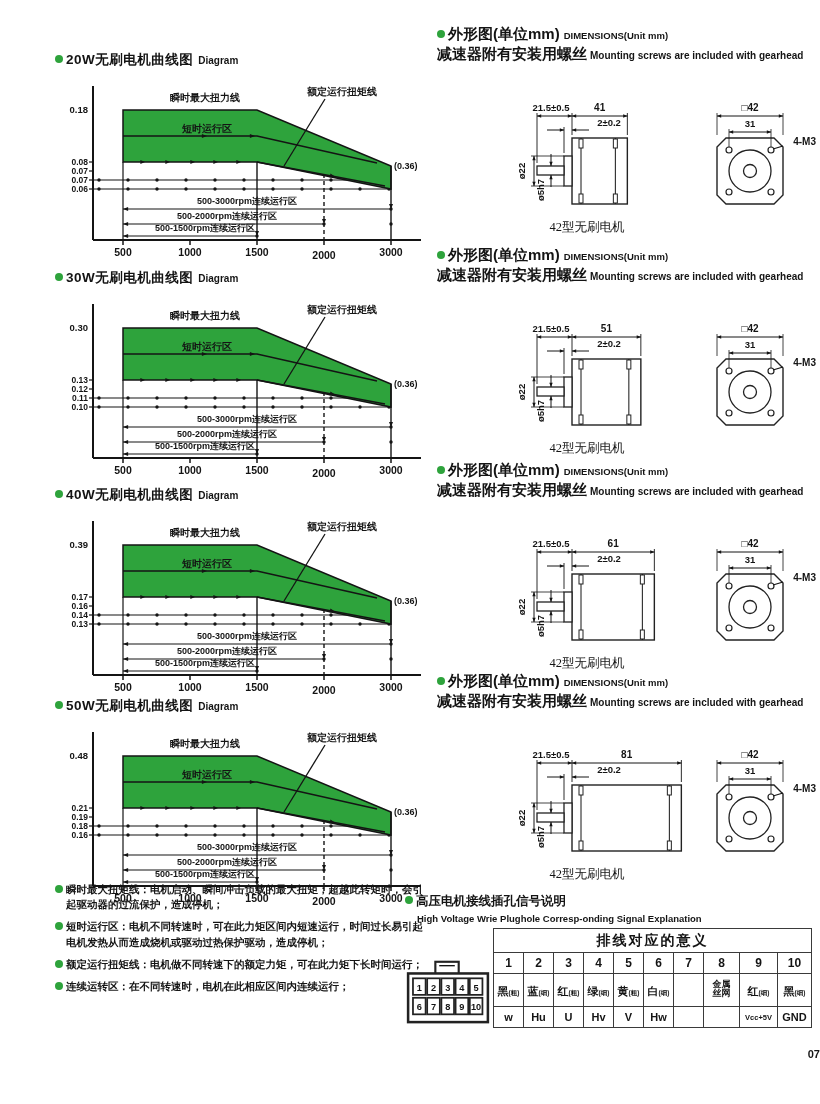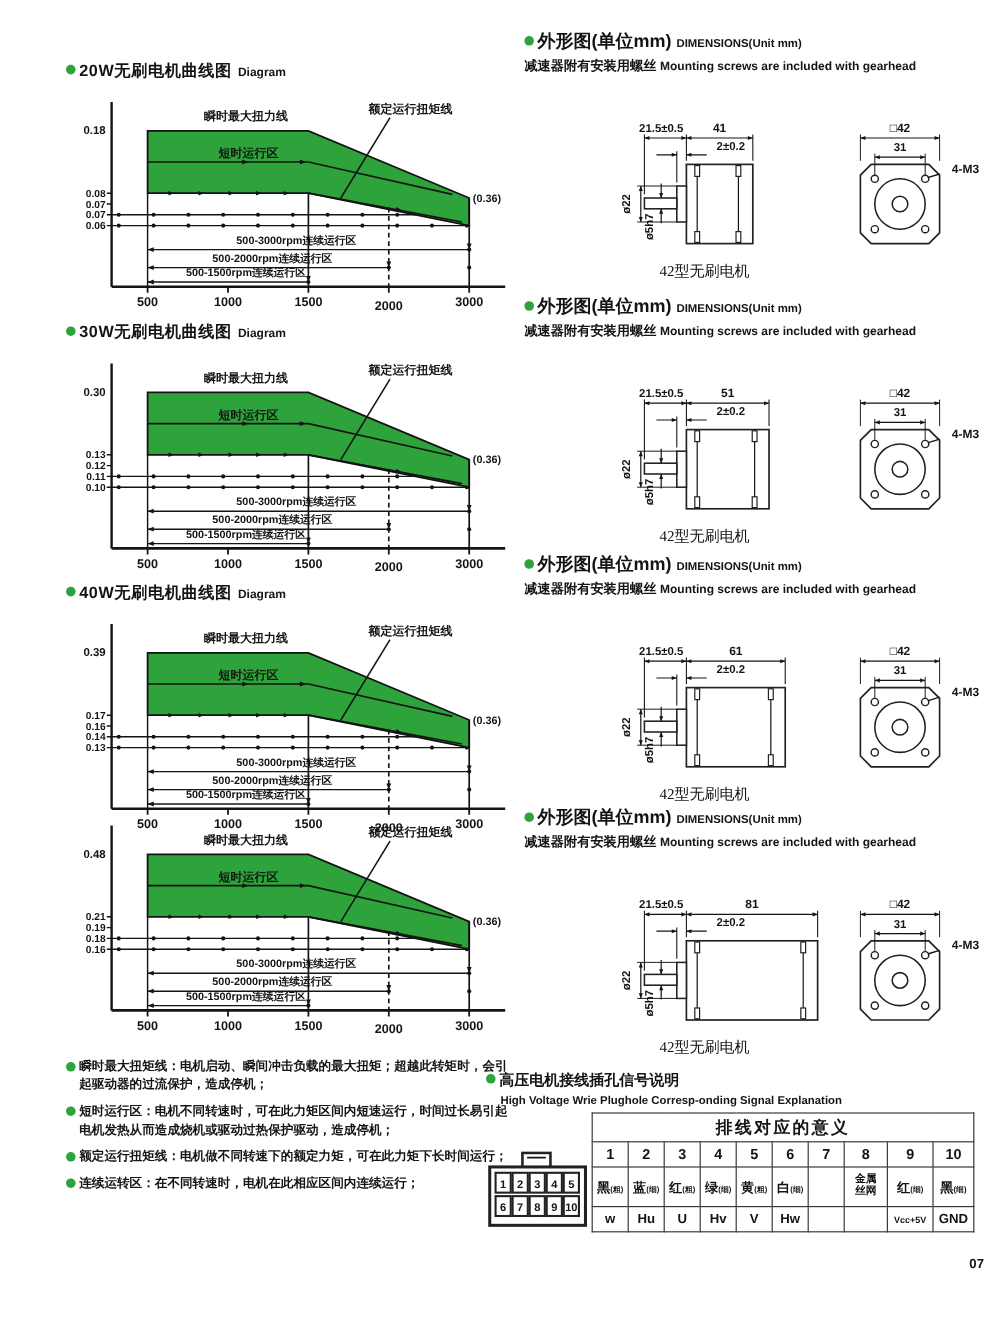--- a/index.html
+++ b/index.html
@@ -17,7 +17,7 @@
   .dim-title .t-cn{font-size:15px;font-weight:bold;}
   .dim-title .t-en{font-size:9.5px;font-weight:bold;margin-left:4px;}
   .dim-sub{margin-top:1px;white-space:nowrap;}
-  .dim-sub .s-cn{font-size:11px;font-weight:bold;}
+  .dim-sub .s-cn{font-size:15px;font-weight:bold;}
   .dim-sub .s-en{font-size:10px;font-weight:600;margin-left:3px;}
   .dim-svg{width:380px;height:152px;display:block;margin-top:2px;}
   .dim-caption{width:300px;text-align:center;font-size:12.5px;margin-top:1px;

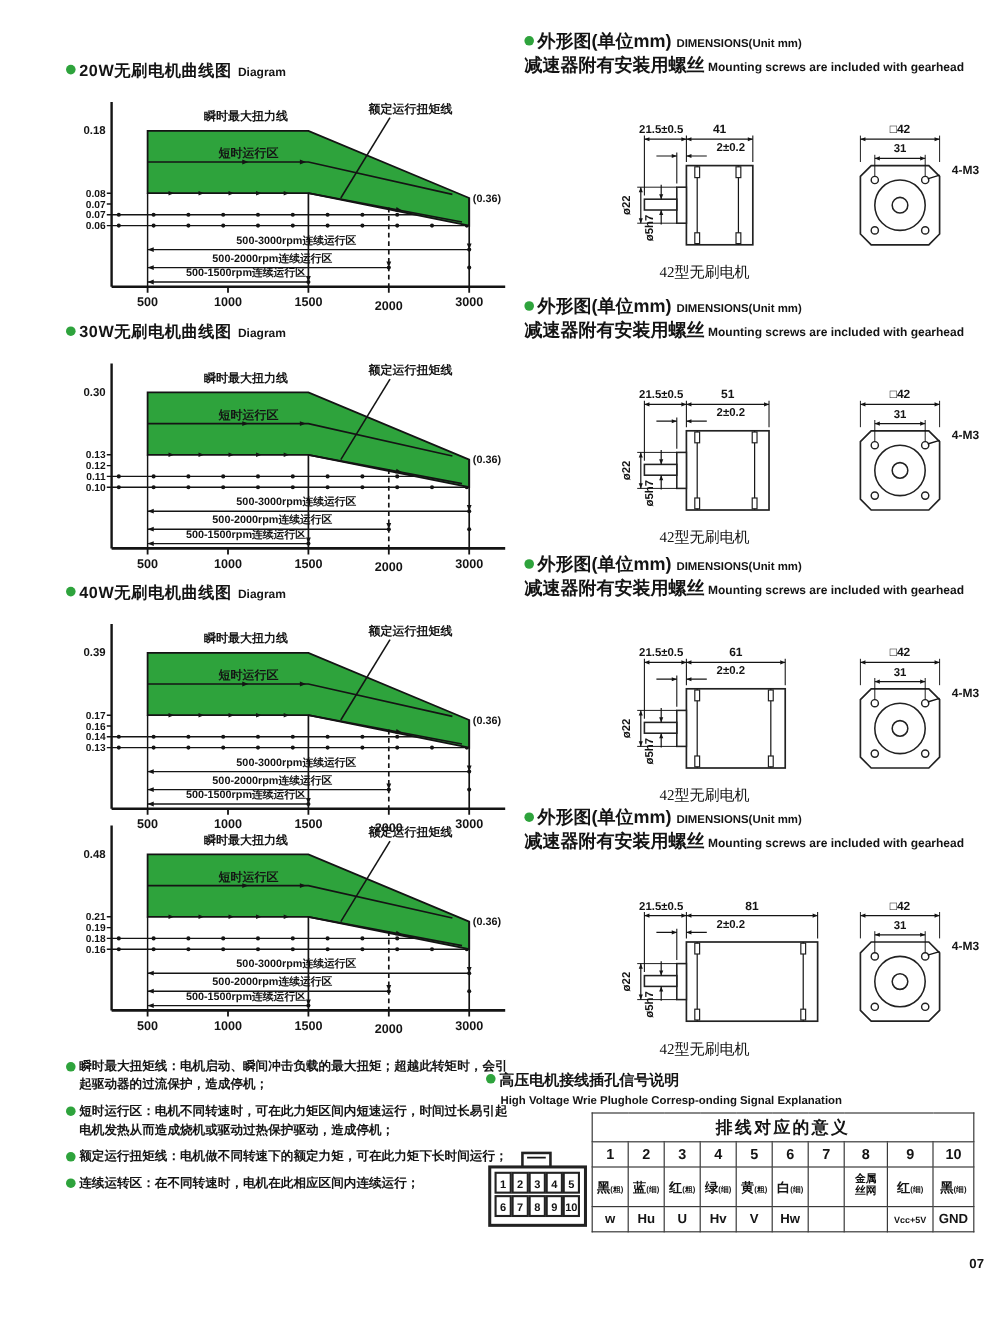--- a/index.html
+++ b/index.html
@@ -312,6 +312,9 @@
     </svg>
 </div>
 <div class="abs chart-block" style="top:671px">
+  <div class="chart-title">
+    <span class="dot"></span><span class="t-cn">50W无刷电机曲线图</span><span class="t-en">Diagram</span>
+  </div>
   <svg class="chart-svg" viewBox="0 0 372 190">
       <line x1="38" y1="16" x2="38" y2="170" stroke="#141414" stroke-width="2"></line>
       <line x1="38" y1="170" x2="366" y2="170" stroke="#141414" stroke-width="2.2"></line>

